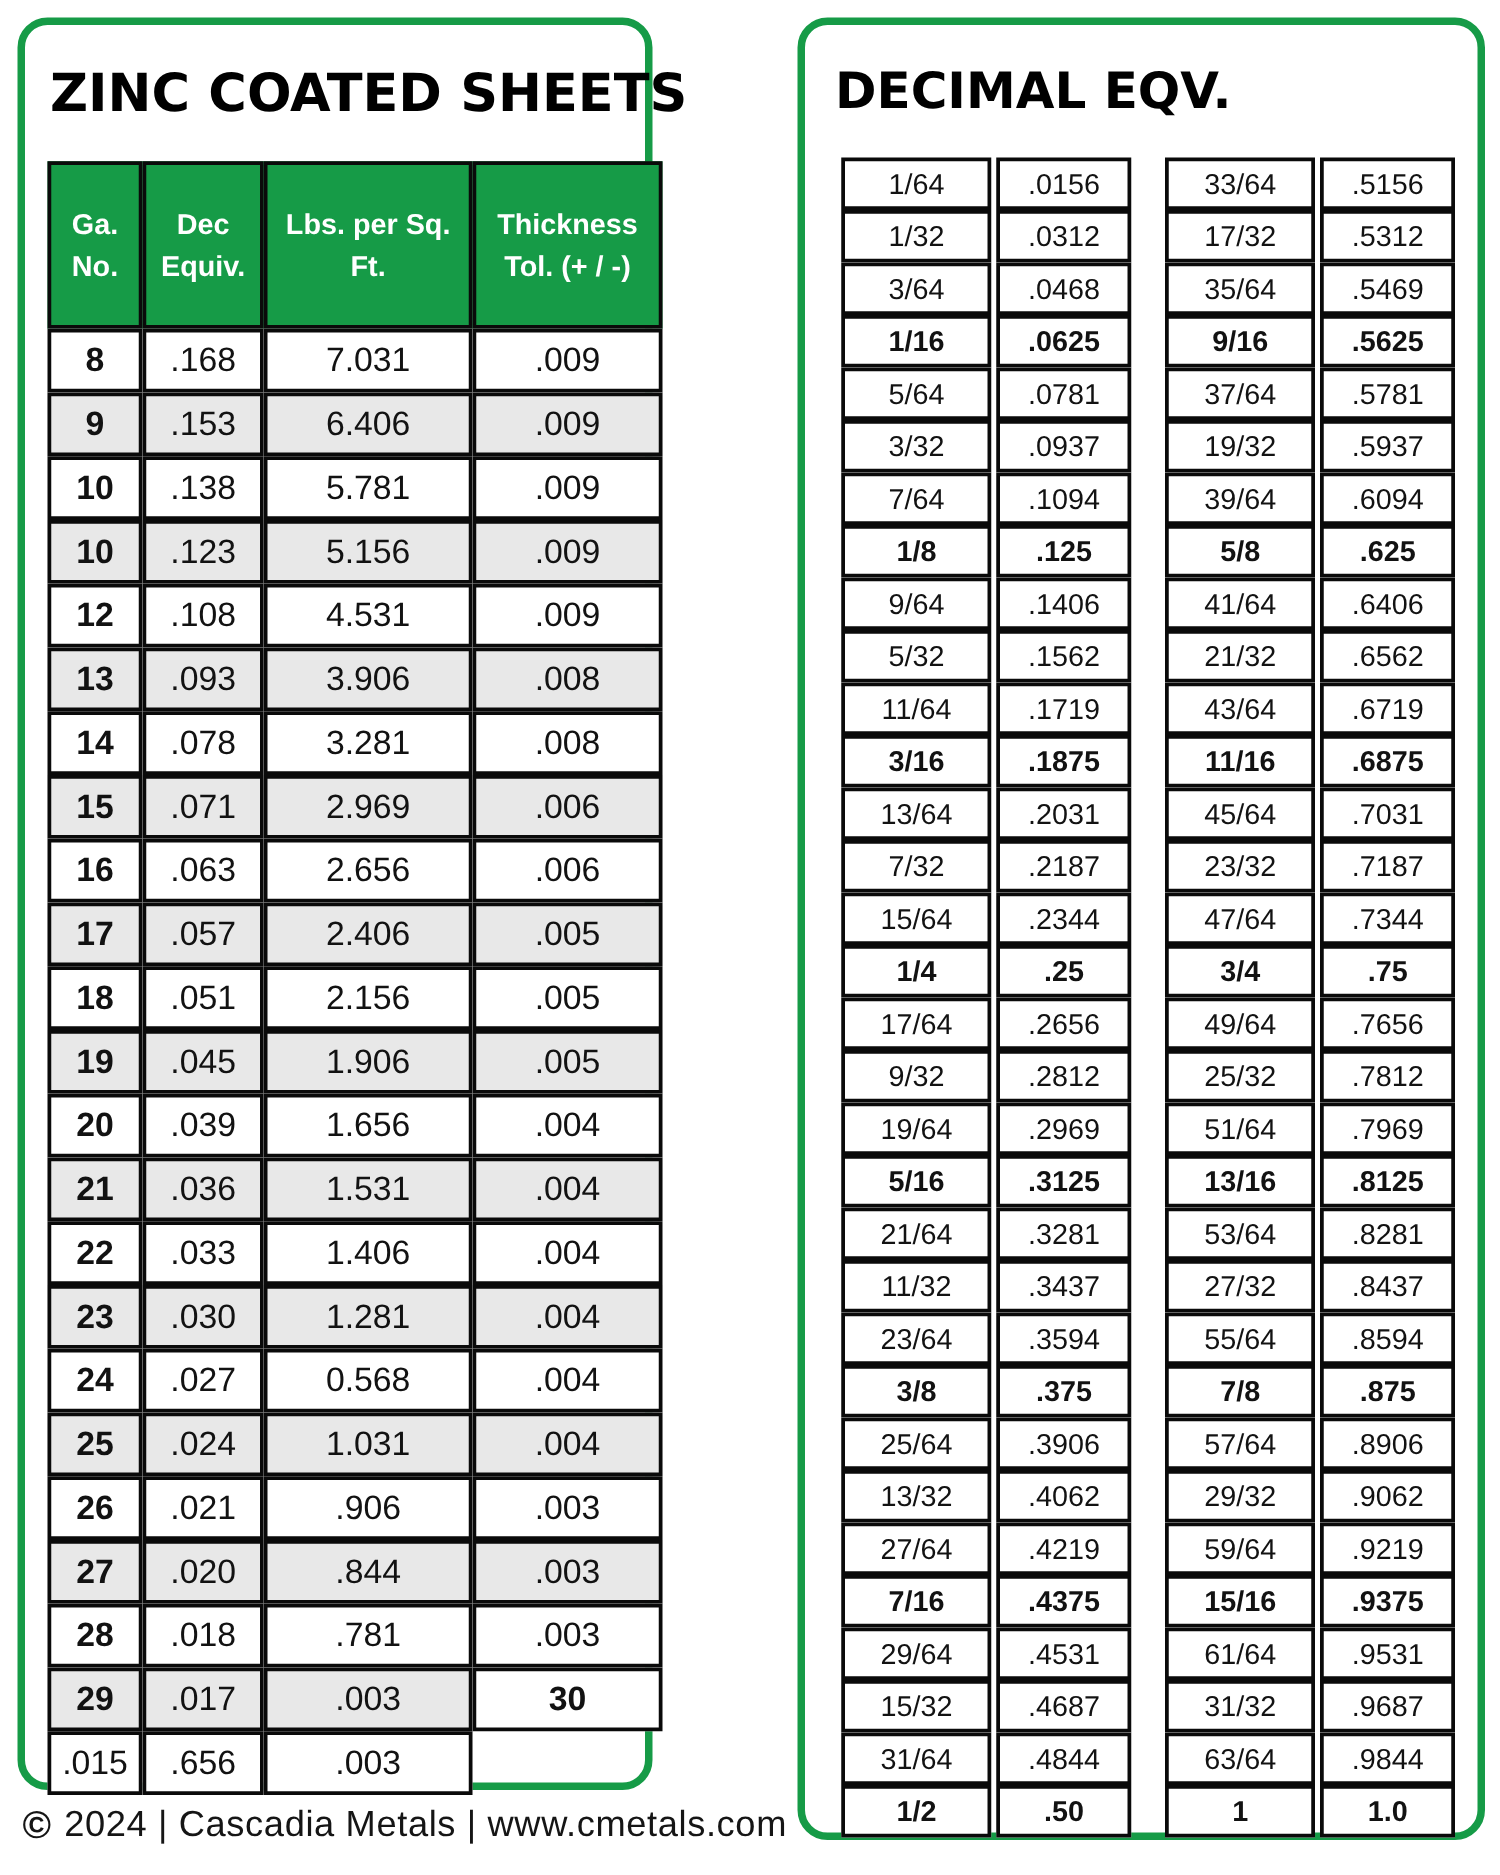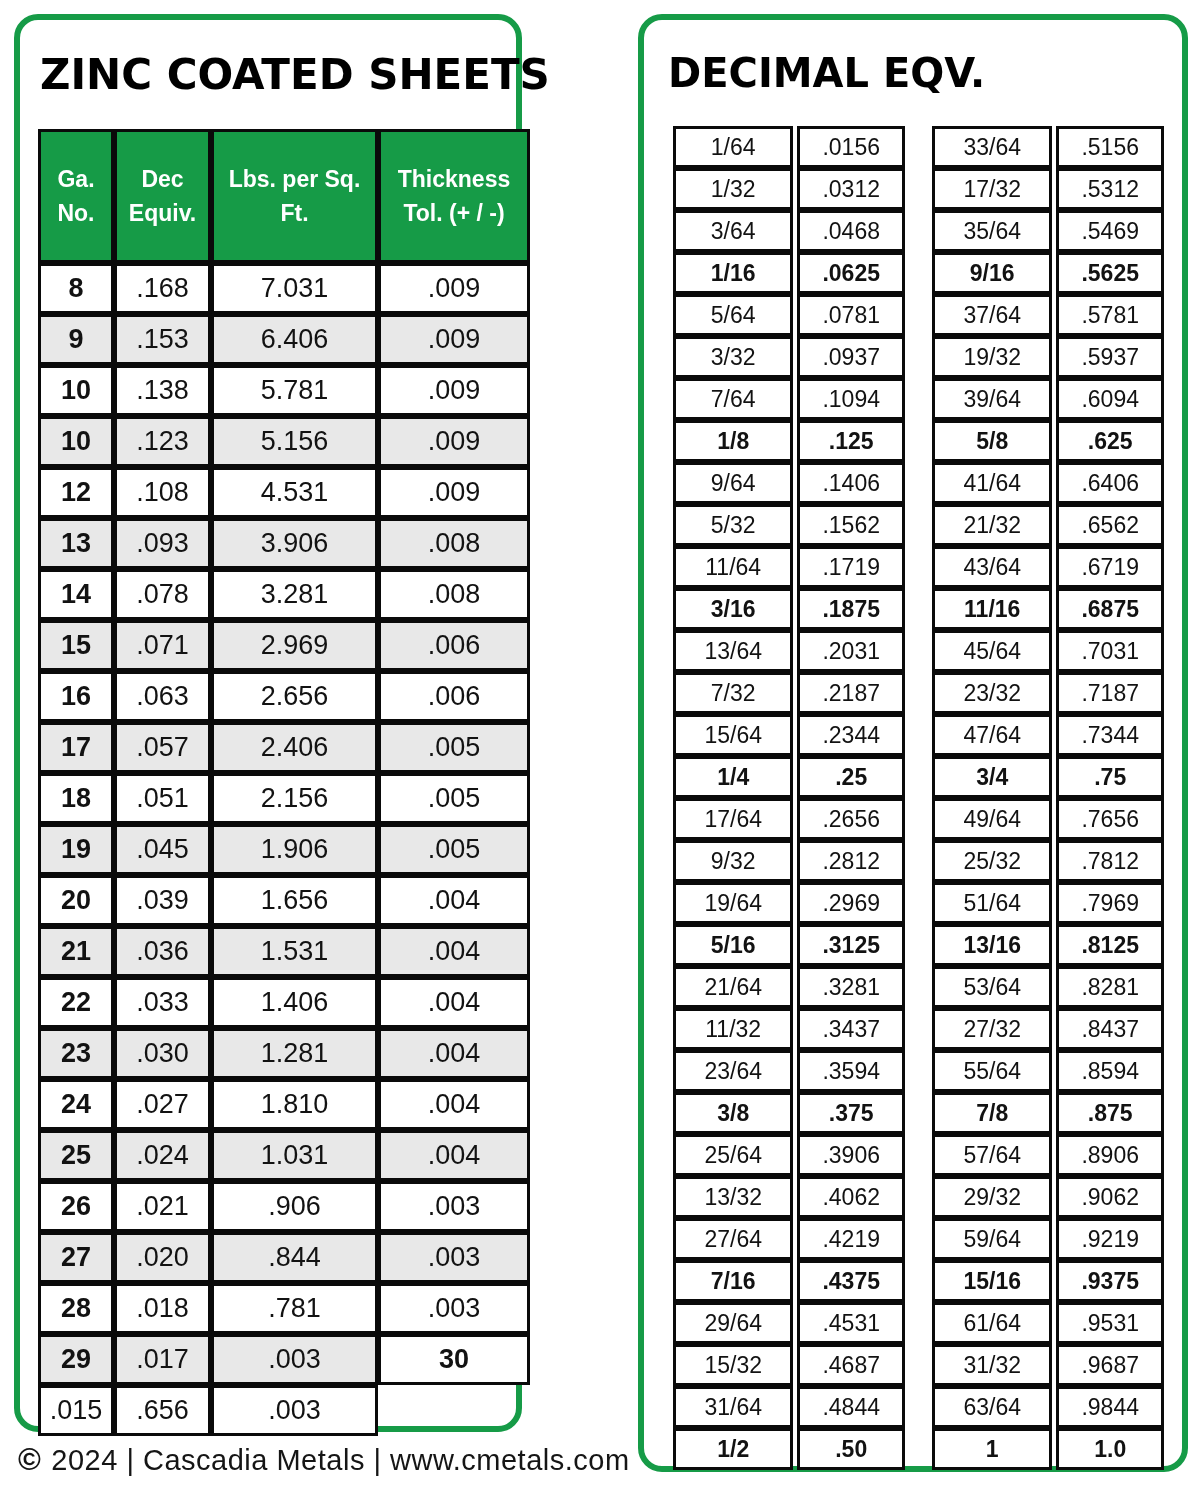--- a/index.html
+++ b/index.html
@@ -178,7 +178,7 @@
         <div class="cell gauge-cell-row shaded">.004</div>
         <div class="cell gauge-cell-row gauge-num">24</div>
         <div class="cell gauge-cell-row">.027</div>
-        <div class="cell gauge-cell-row">1.810</div>
+        <div class="cell gauge-cell-row">0.568</div>
         <div class="cell gauge-cell-row">.004</div>
         <div class="cell gauge-cell-row shaded gauge-num">25</div>
         <div class="cell gauge-cell-row shaded">.024</div>

